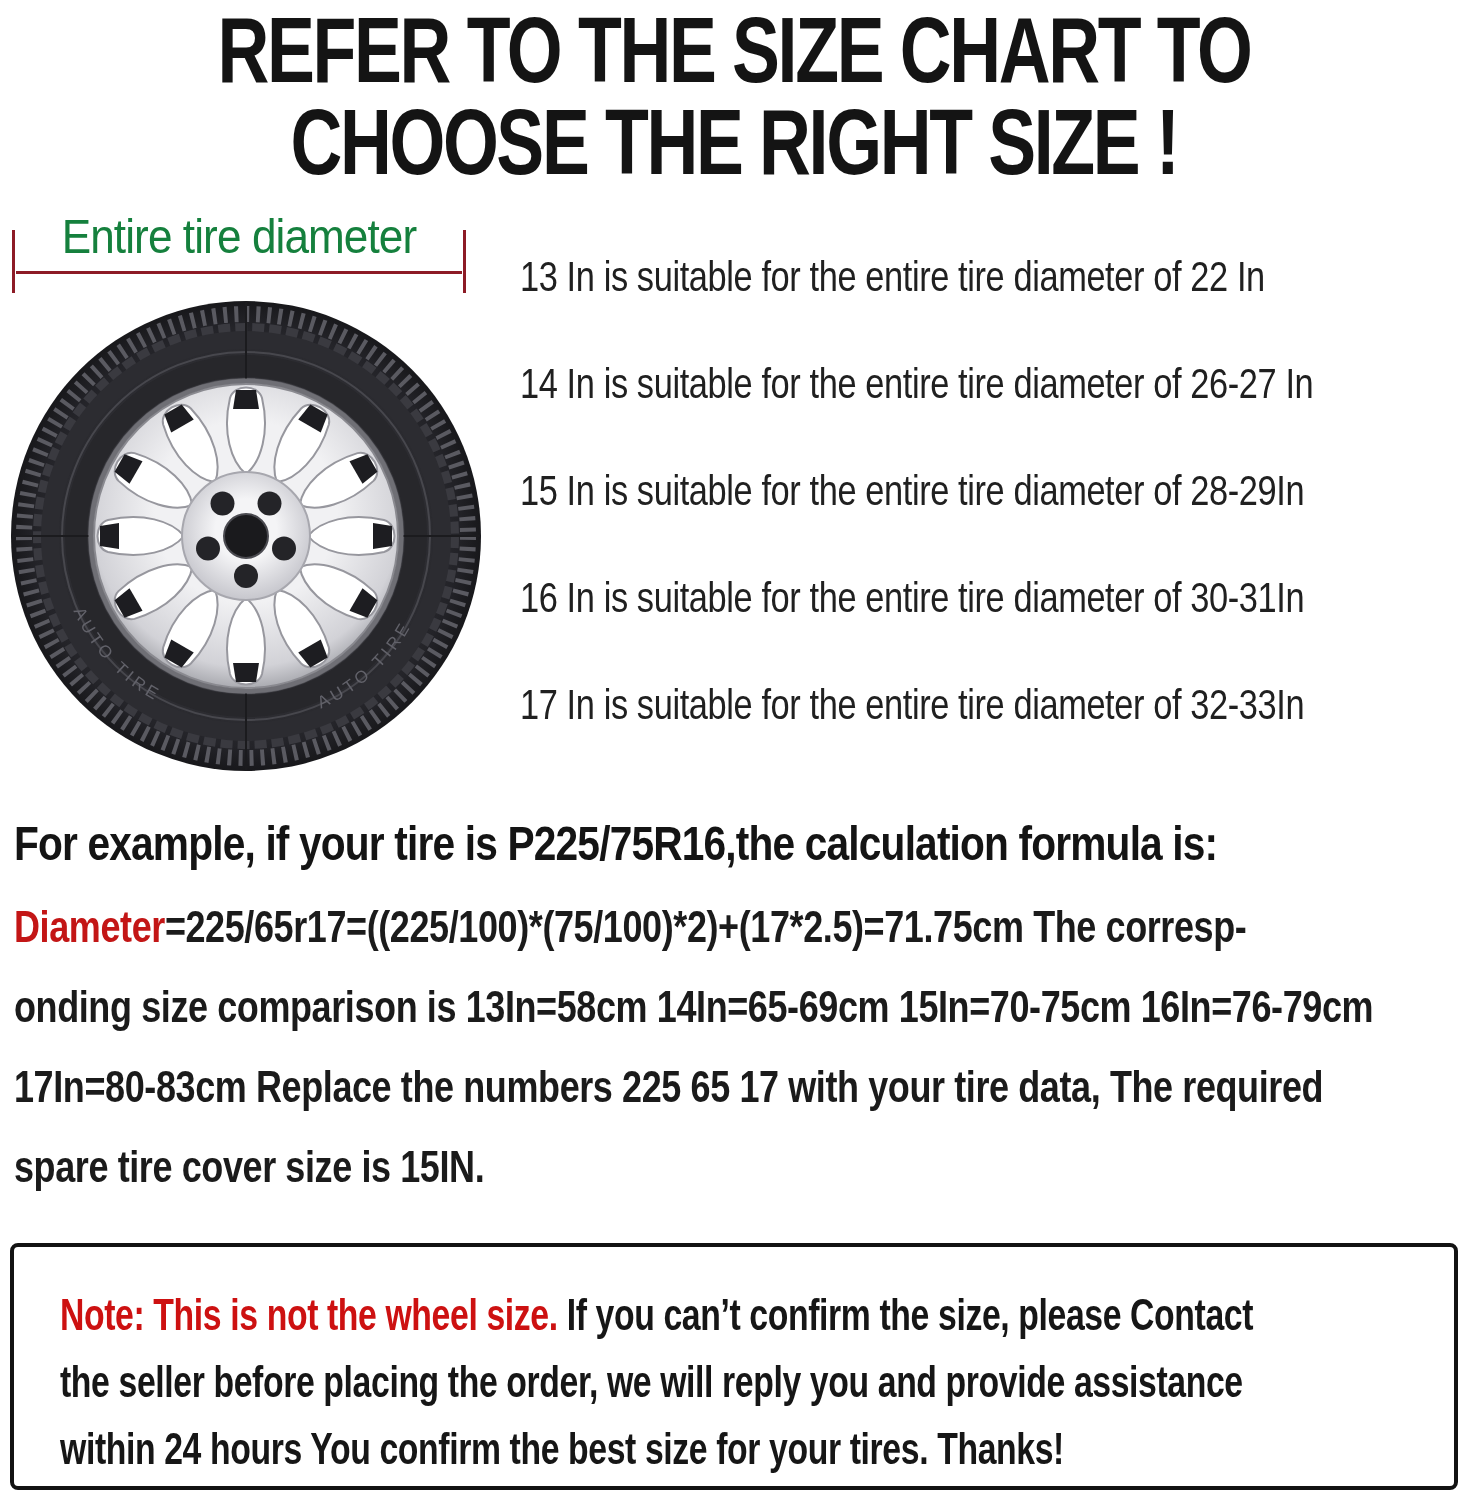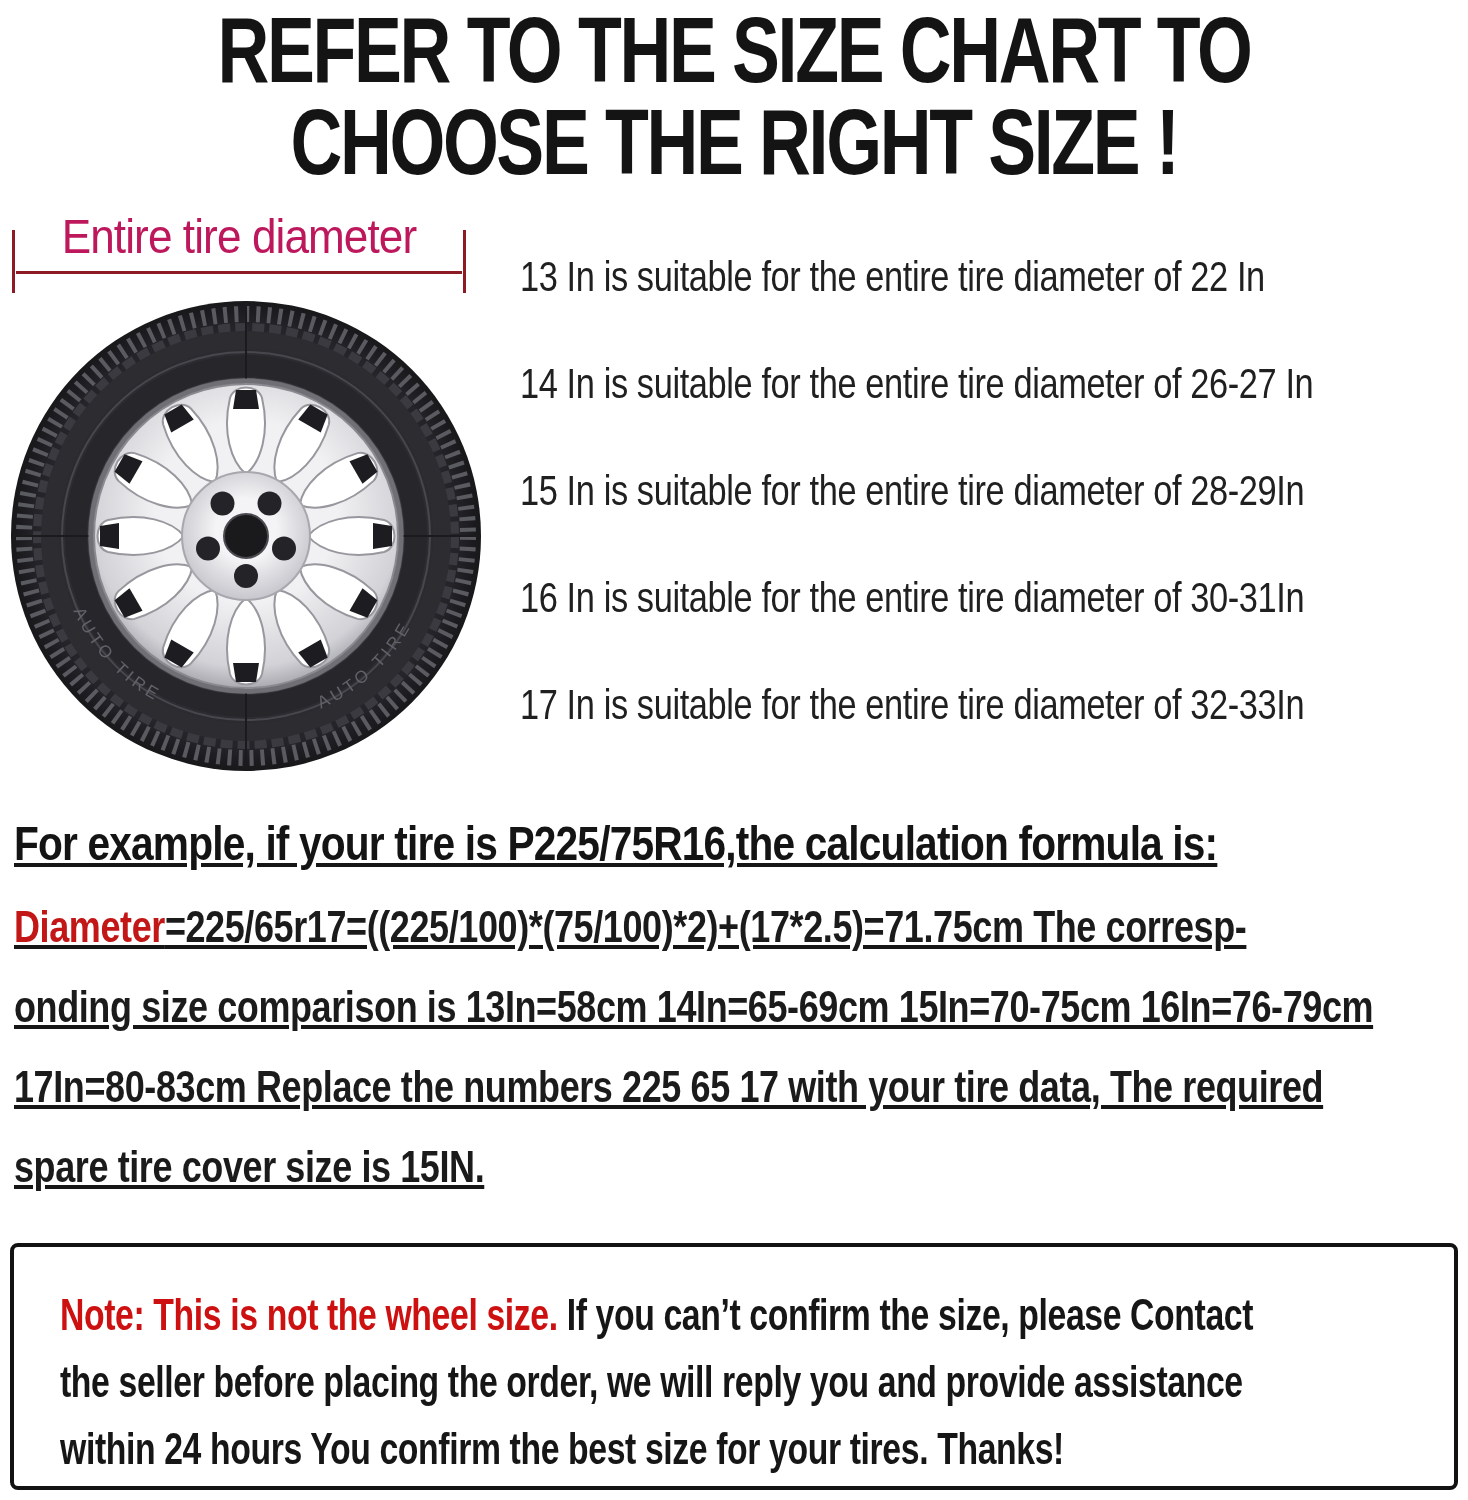--- a/index.html
+++ b/index.html
@@ -14,7 +14,7 @@
     transform:scaleX(0.78);transform-origin:50% 0;white-space:nowrap;
   }
   
-  .diagram-label{position:absolute;left:12px;top:210px;width:454px;height:84px;color:#be185d;}
+  .diagram-label{position:absolute;left:12px;top:210px;width:454px;height:84px;color:#15803d;}
   .diagram-label .lbl-text{
     position:relative;z-index:2;text-align:center;font-size:49px;line-height:52px;
     letter-spacing:-1px;transform:scaleX(0.9);transform-origin:50% 0;white-space:nowrap;

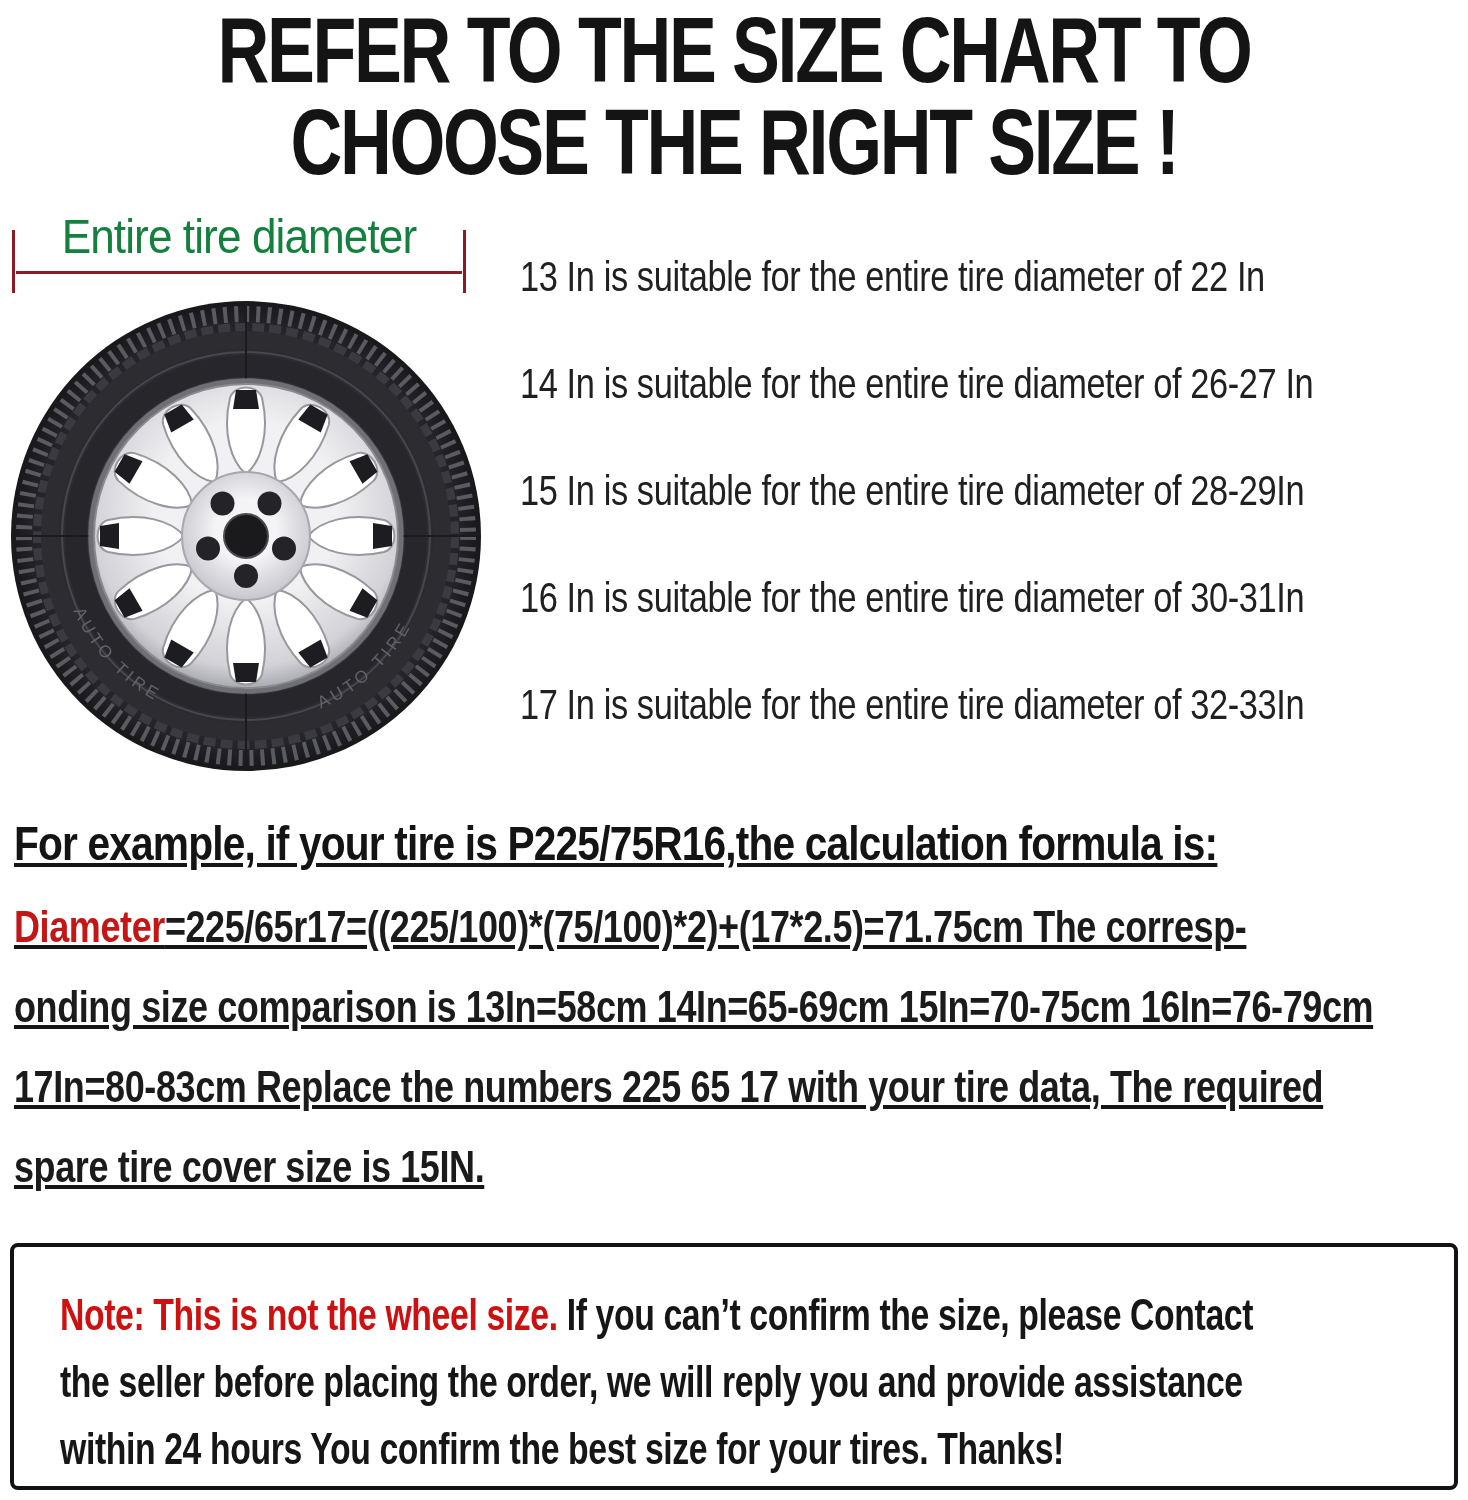--- a/index.html
+++ b/index.html
@@ -31,7 +31,7 @@
     transform:scaleX(0.80);transform-origin:0 0;margin-bottom:59px;letter-spacing:-0.5px;
   }
   
-  .example{position:absolute;left:14px;top:816px;width:1448px;text-decoration:underline;}
+  .example{position:absolute;left:14px;top:816px;width:1448px;}
   .example-intro{
     font-size:49px;font-weight:700;line-height:54px;white-space:nowrap;color:#141414;
     transform:scaleX(0.83);transform-origin:0 0;margin-bottom:34px;letter-spacing:-1px;

